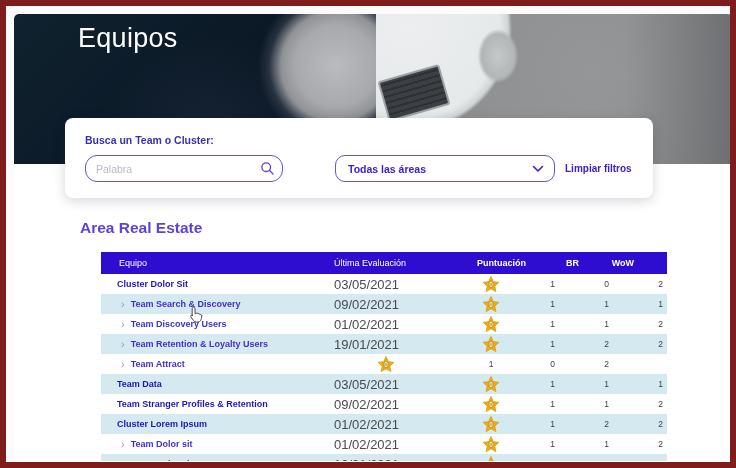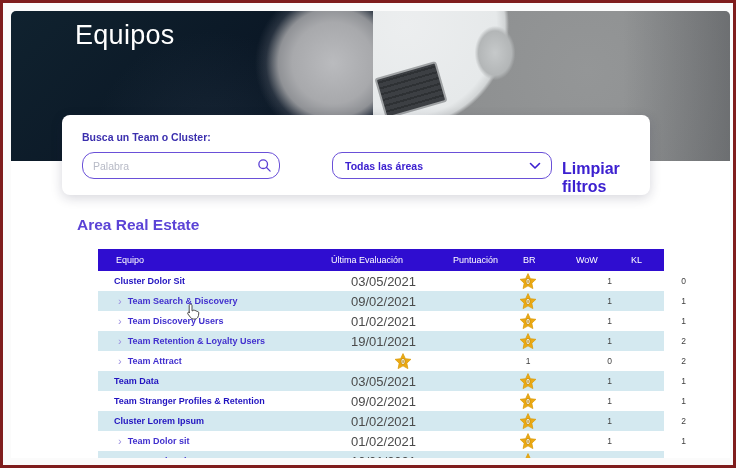--- a/index.html
+++ b/index.html
@@ -8,7 +8,7 @@
 
   .screen {
     position:relative; width:736px; height:468px;
-    background:#fbfbfb; border:3px solid #7f1d1d; overflow:hidden;
+    background:#fbfbfb; border:6px solid #7f1d1d; overflow:hidden;
   }
   .content {
     position:absolute; left:8px; top:8px; width:719px; height:447px;

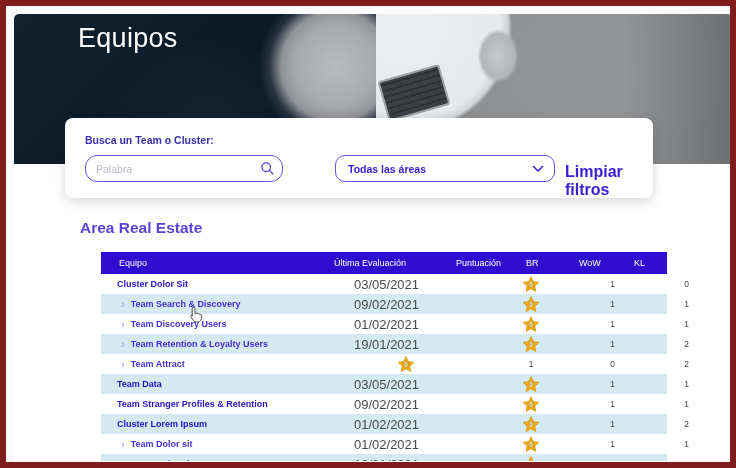--- a/index.html
+++ b/index.html
@@ -74,7 +74,7 @@
   .select-box .sel-text { font-size:10.5px; font-weight:700; color:var(--accent-strong,#3c20d0); }
   .clear-filters {
     position:absolute; left:500px; top:45px;
-    font-size:16px; font-weight:700; color:var(--accent-strong,#3c20d0);
+    font-size:10px; font-weight:700; color:var(--accent-strong,#3c20d0);
     cursor:pointer; text-decoration:none;
   }
 

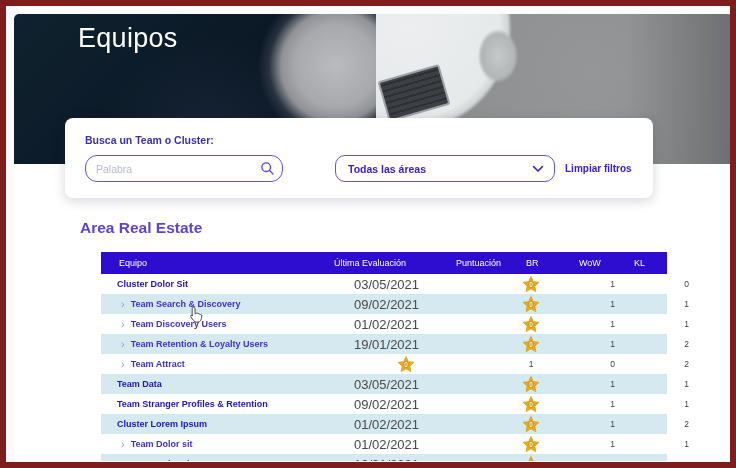--- a/index.html
+++ b/index.html
@@ -93,7 +93,7 @@
   }
   .thead { height:22px; background:var(--header-bg,#2f0dd0); color:#ffffff; font-size:9px; }
   .thead .hc { padding-left:18px; }
-  .thead .hc.center { padding-left:0; text-align:left; }
+  .thead .hc.center { padding-left:0; text-align:right;font-weight:bold; }
   .trow { height:20px; background:#ffffff; font-size:9px; cursor:pointer;gap:20px; }
   .trow.alt { background:var(--row-alt-bg,#d4e9f0); }
   .c-name { padding-left:16px; display:flex; align-items:center; overflow:hidden; white-space:nowrap; }

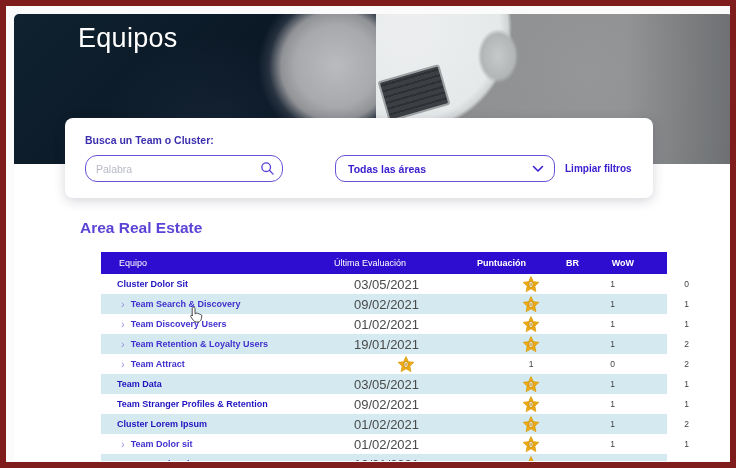--- a/index.html
+++ b/index.html
@@ -94,7 +94,7 @@
   .thead { height:22px; background:var(--header-bg,#2f0dd0); color:#ffffff; font-size:9px; }
   .thead .hc { padding-left:18px; }
   .thead .hc.center { padding-left:0; text-align:right;font-weight:bold; }
-  .trow { height:20px; background:#ffffff; font-size:9px; cursor:pointer;gap:20px; }
+  .trow { height:20px; background:#ffffff; font-size:9px; cursor:pointer; }
   .trow.alt { background:var(--row-alt-bg,#d4e9f0); }
   .c-name { padding-left:16px; display:flex; align-items:center; overflow:hidden; white-space:nowrap; }
   .trow.subteam .c-name { padding-left:20px; }

